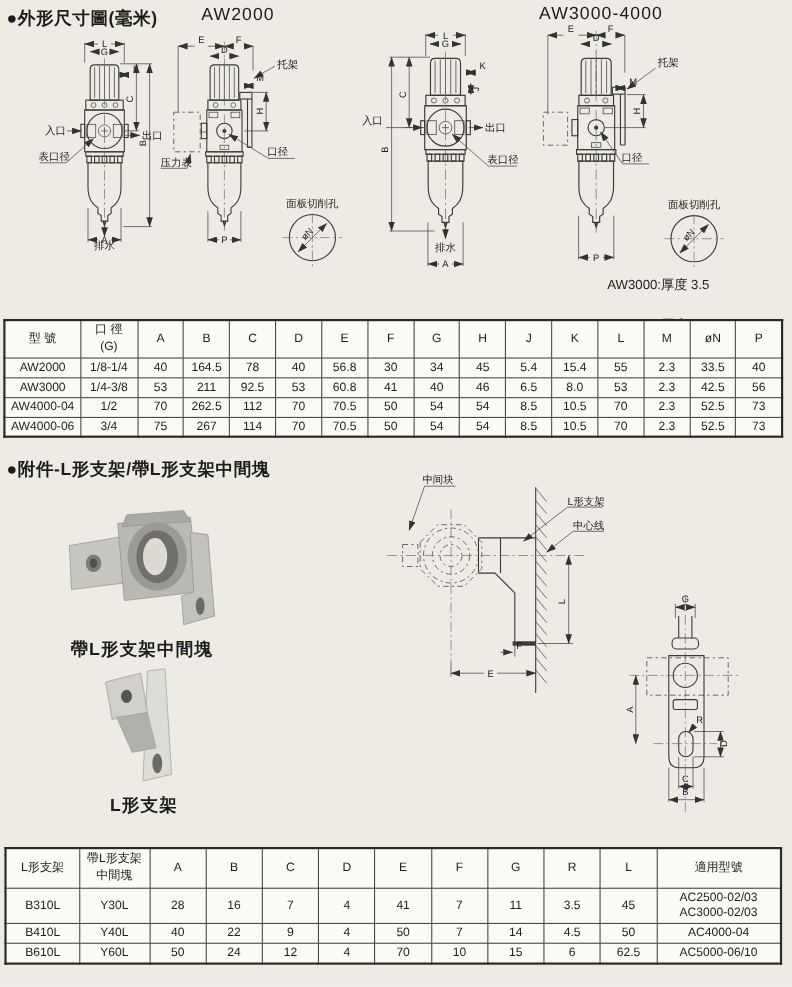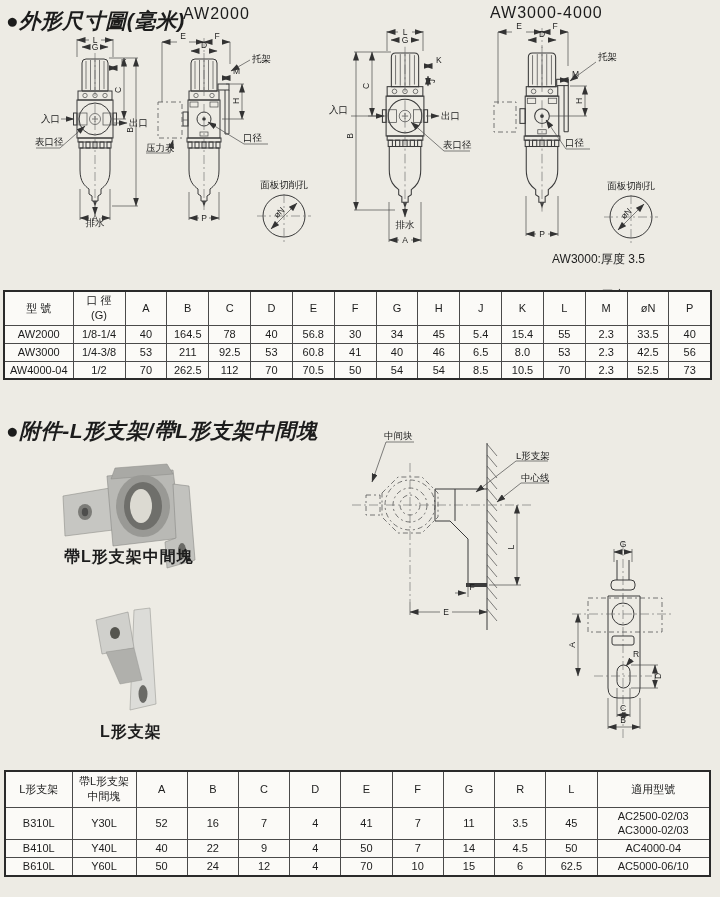--- a/index.html
+++ b/index.html
@@ -6,7 +6,7 @@
   .page{position:relative;width:720px;height:897px;background:#edebe4;
         font-family:"Liberation Sans","DejaVu Sans",sans-serif;color:#1c1c1c;overflow:hidden;}
   .page *{box-sizing:border-box;}
-  .sec-title{position:absolute;font-weight:bold;font-size:21px;letter-spacing:.5px;font-style:italic;}
+  .sec-title{position:absolute;font-weight:bold;font-size:16px;letter-spacing:.5px;}
   .model{position:absolute;font-size:16px;letter-spacing:1px;}
   .note{position:absolute;font-size:12px;text-align:right;}
   .caption{position:absolute;font-weight:bold;font-size:16px;letter-spacing:1px;}

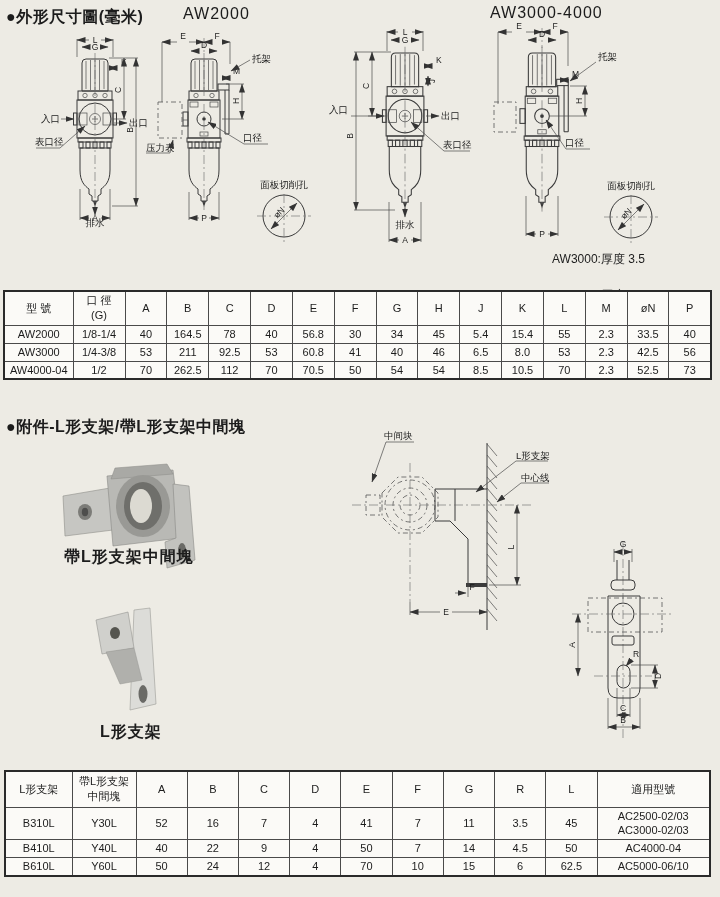--- a/index.html
+++ b/index.html
@@ -312,6 +312,24 @@
           <td>52.5</td>
           <td>73</td>
         </tr>
+        <tr>
+          <td>AW4000-06</td>
+          <td>3/4</td>
+          <td>75</td>
+          <td>267</td>
+          <td>114</td>
+          <td>70</td>
+          <td>70.5</td>
+          <td>50</td>
+          <td>54</td>
+          <td>54</td>
+          <td>8.5</td>
+          <td>10.5</td>
+          <td>70</td>
+          <td>2.3</td>
+          <td>52.5</td>
+          <td>73</td>
+        </tr>
       </tbody>
     </table>
 

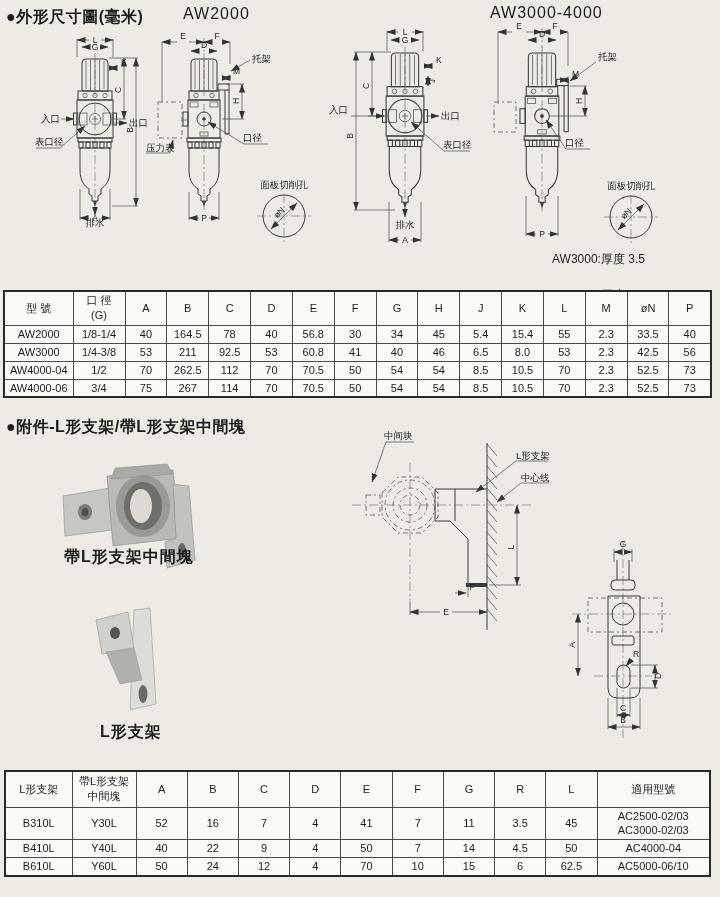--- a/index.html
+++ b/index.html
@@ -347,7 +347,7 @@
     <polygon points="118,26 134,28 140,102 112,110 110,84 121,80" fill="#c2c2be" stroke="#8a8a86" stroke-width="0.6"></polygon>
     <ellipse cx="127" cy="93" rx="4" ry="8" fill="#6a6a66"></ellipse>
   </svg>
-  <div class="caption" style="left:64px;top:547px;">帶L形支架中間塊</div>
+  <div class="caption" style="left:64px;top:580px;">帶L形支架中間塊</div>
 
   <svg style="left:90px;top:608px;" width="92" height="114" viewBox="0 0 92 114">
     <polygon points="44,2 60,0 66,96 40,102" fill="#dcdcd8" stroke="#9a9a96" stroke-width="0.6"></polygon>

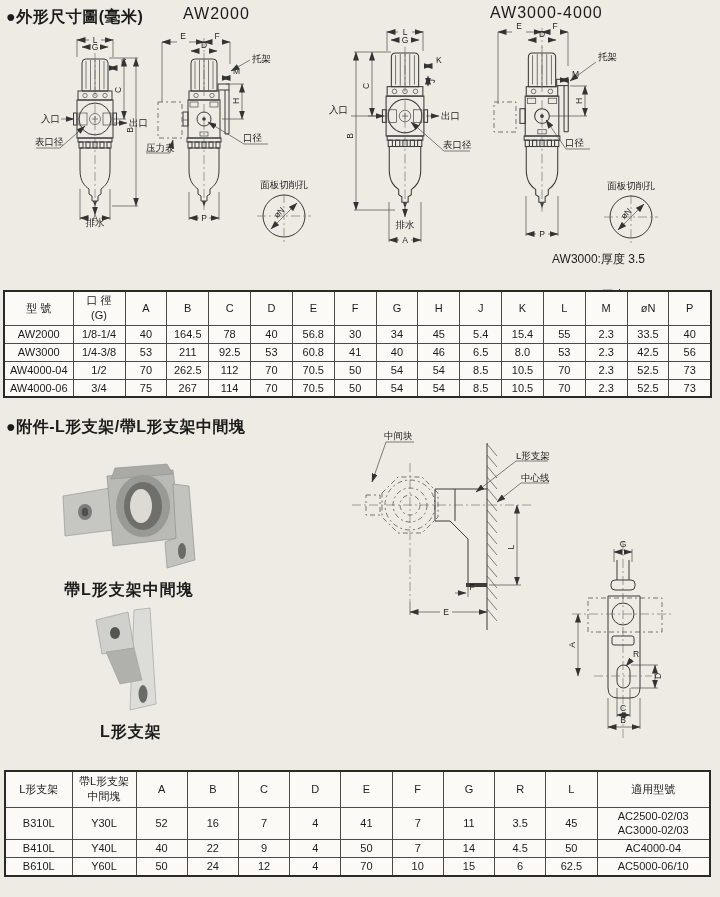--- a/index.html
+++ b/index.html
@@ -448,7 +448,7 @@
         <tr>
           <td>B310L</td>
           <td>Y30L</td>
-          <td>52</td>
+          <td>28</td>
           <td>16</td>
           <td>7</td>
           <td>4</td>

